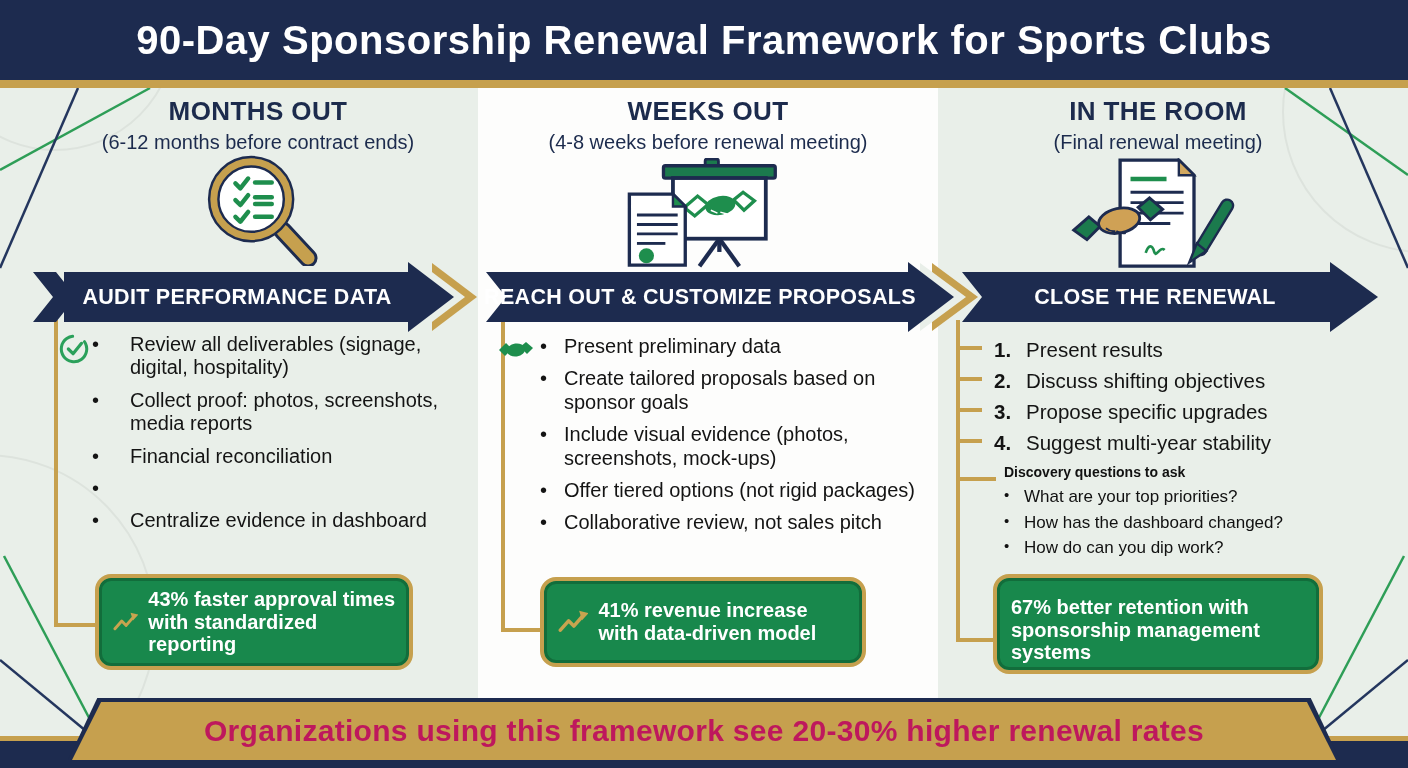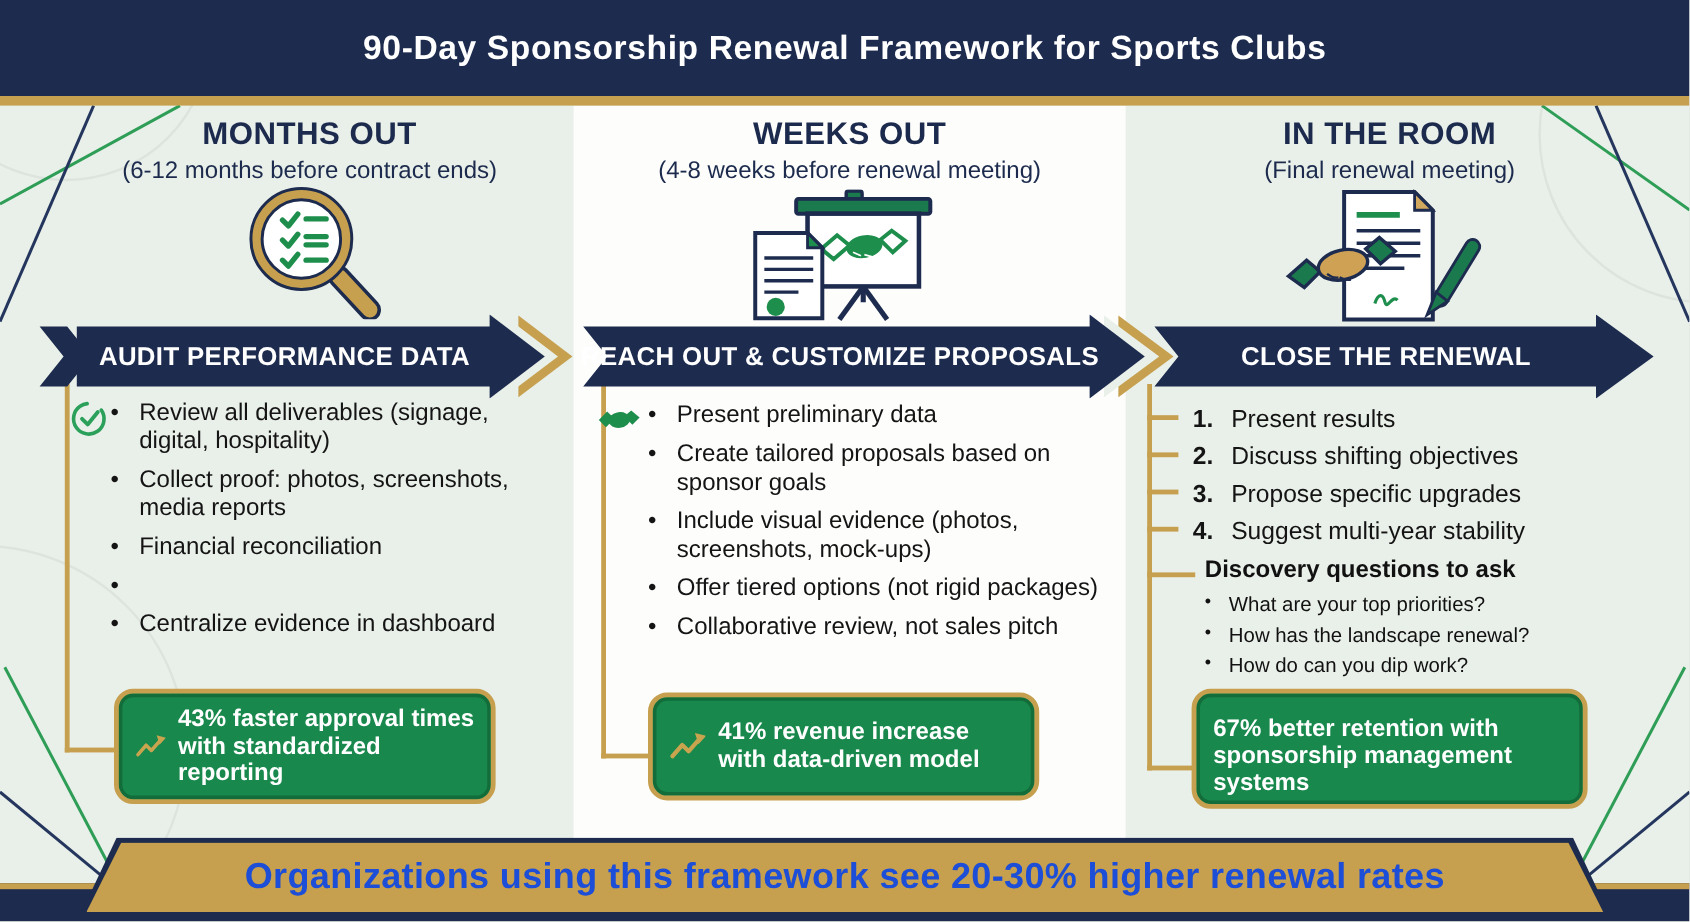--- a/index.html
+++ b/index.html
@@ -10,7 +10,7 @@
   
   .header{left:0;top:0;width:1408px;height:80px;background:#1d2b4f;z-index:5;
           display:flex;align-items:center;justify-content:center;}
-  .header h1{margin:0;color:#fff;font-size:28px;font-weight:700;letter-spacing:.5px;}
+  .header h1{margin:0;color:#fff;font-size:40px;font-weight:700;letter-spacing:.5px;}
   .header-gold{left:0;top:80px;width:1408px;height:8px;background:#c6a04e;z-index:5;}
 
   

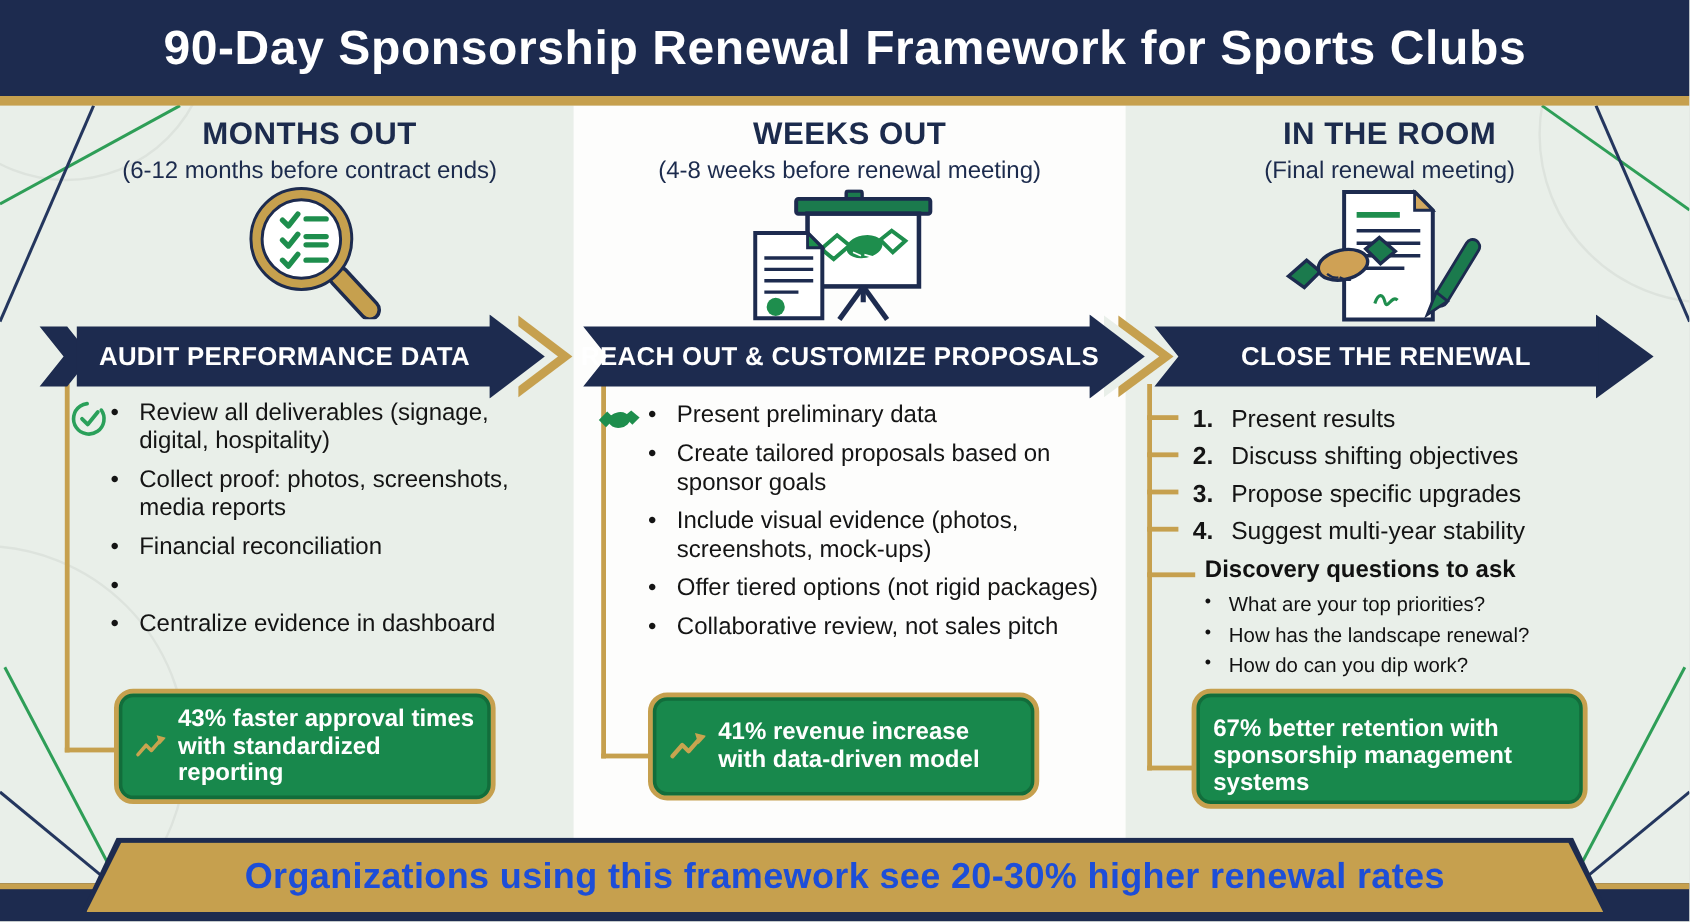--- a/index.html
+++ b/index.html
@@ -38,7 +38,7 @@
   .list li{display:flex;margin-bottom:9px;}
   .blt{width:24px;flex:0 0 24px;}
   .btx{display:block;}
-  .l1 .btx{max-width:345px;}
+  .l1 .btx{max-width:345px;margin-left:14px;}
   .l2 .btx{max-width:352px;}
   .l2 li:last-child .btx{white-space:nowrap;}
 

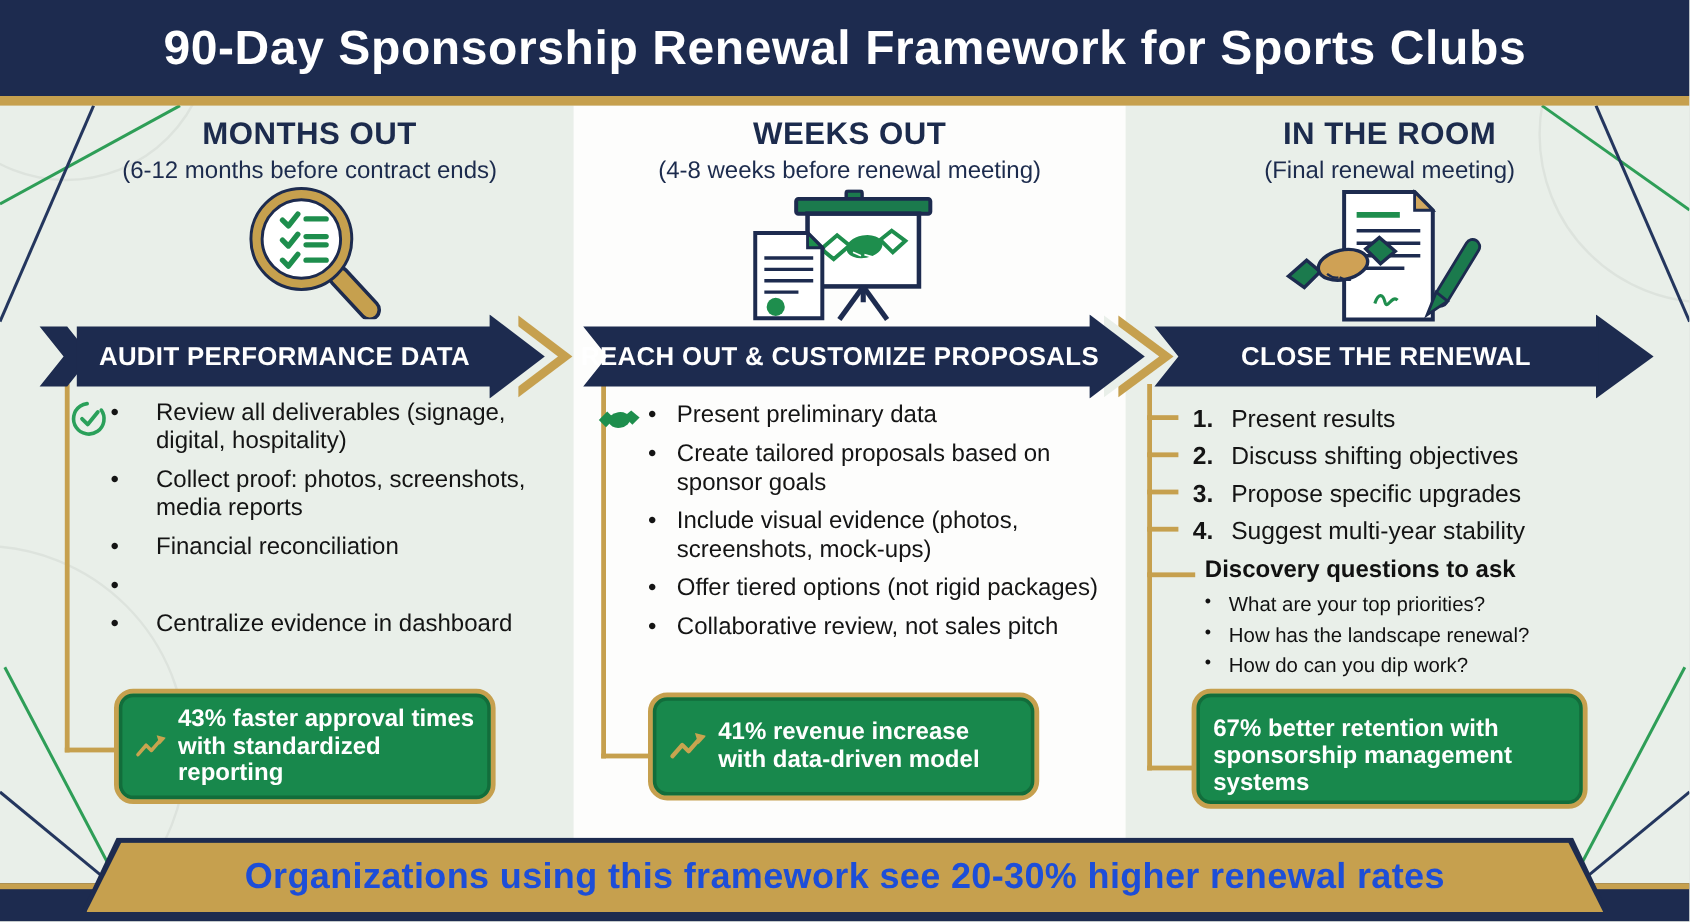--- a/index.html
+++ b/index.html
@@ -47,7 +47,7 @@
   .num{width:32px;flex:0 0 32px;font-weight:700;}
 
   .disc{z-index:3;width:390px;color:#111;}
-  .disc h3{margin:0 0 4px 0;font-size:20px;font-weight:800;}
+  .disc h3{margin:0 0 4px 0;font-size:14px;font-weight:800;}
   .disc ul{list-style:none;margin:0;padding:0;font-size:17px;line-height:1.5;}
   .disc li{display:flex;}
   .disc .blt{width:20px;flex:0 0 20px;font-size:15px;}

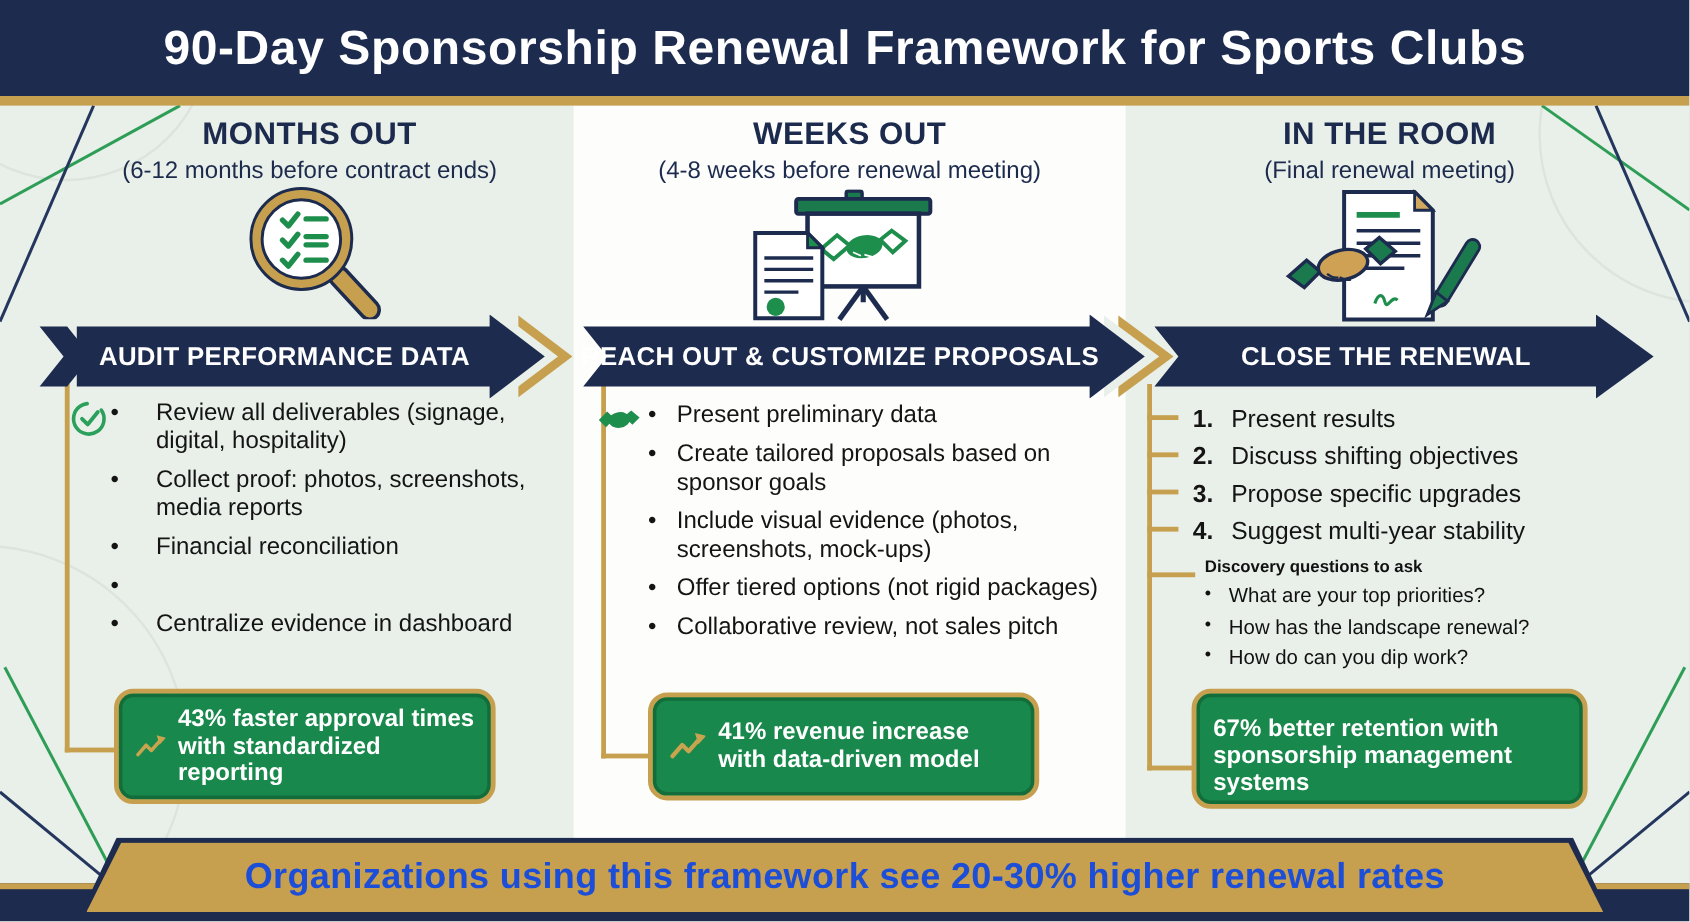--- a/index.html
+++ b/index.html
@@ -274,7 +274,7 @@
         </li>
       <li>
           <span class="blt">•</span>
-          <span>How has the landscape renewal?</span>
+          <span>How has the dashboard changed?</span>
         </li>
       <li>
           <span class="blt">•</span>

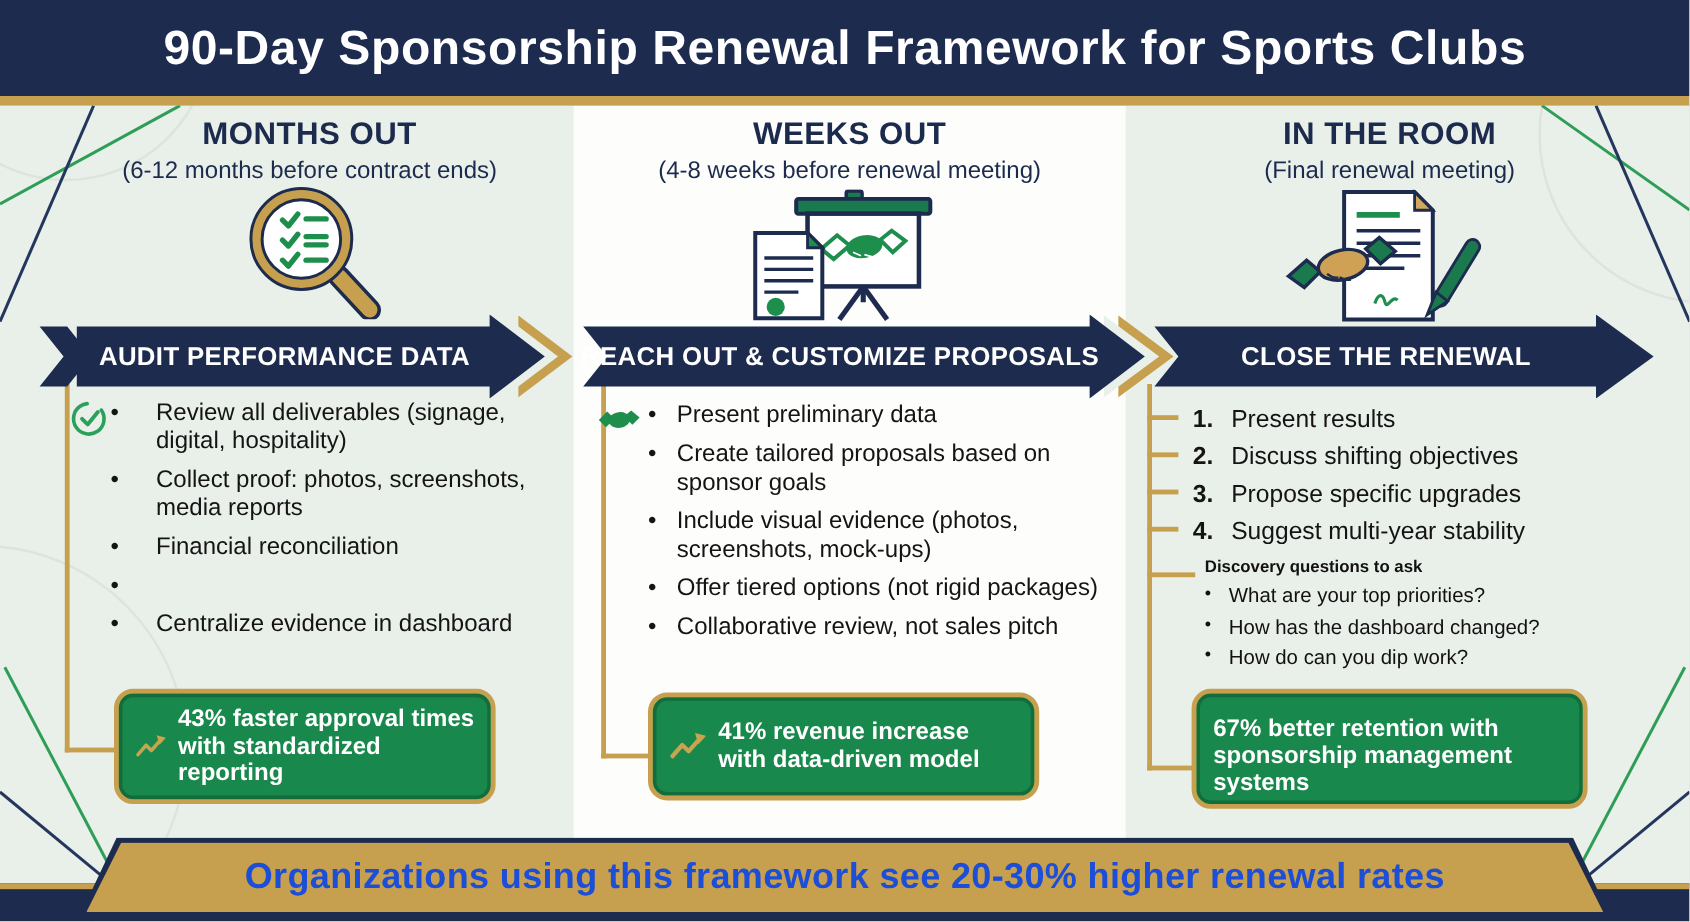--- a/index.html
+++ b/index.html
@@ -66,7 +66,7 @@
   .trap{left:72px;top:702px;width:1264px;height:58px;background:#c6a04e;z-index:6;
         clip-path:polygon(2.3% 0,97.7% 0,100% 100%,0 100%);}
   .footer-text{left:0;top:702px;width:1408px;height:58px;z-index:7;display:flex;
-               align-items:center;justify-content:center;color:#1d4ed8;font-size:30px;
+               align-items:center;justify-content:center;color:#be185d;font-size:30px;
                font-weight:700;letter-spacing:.3px;}
 </style>
 </head>

